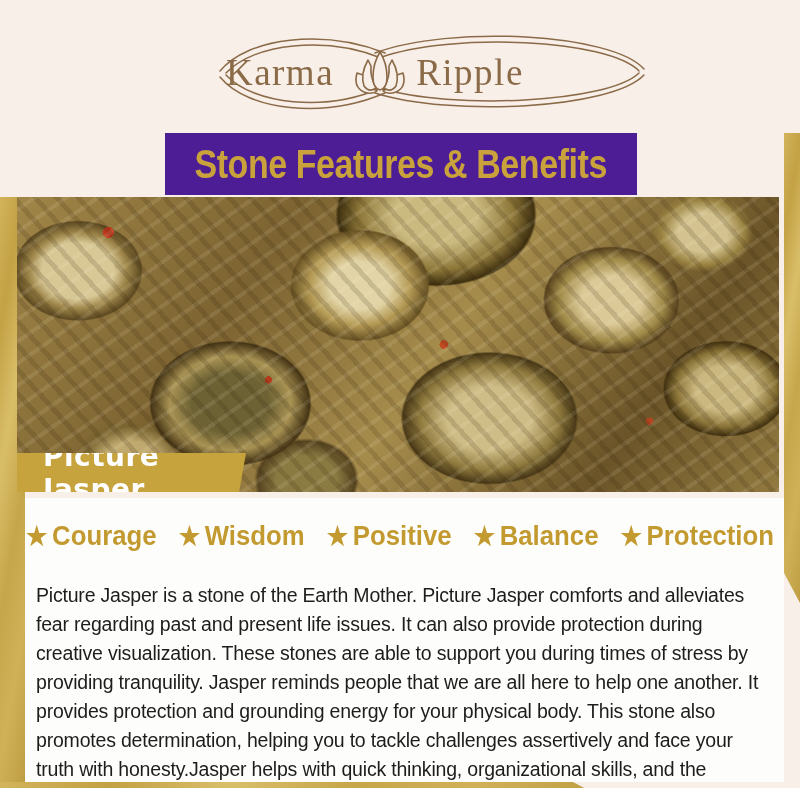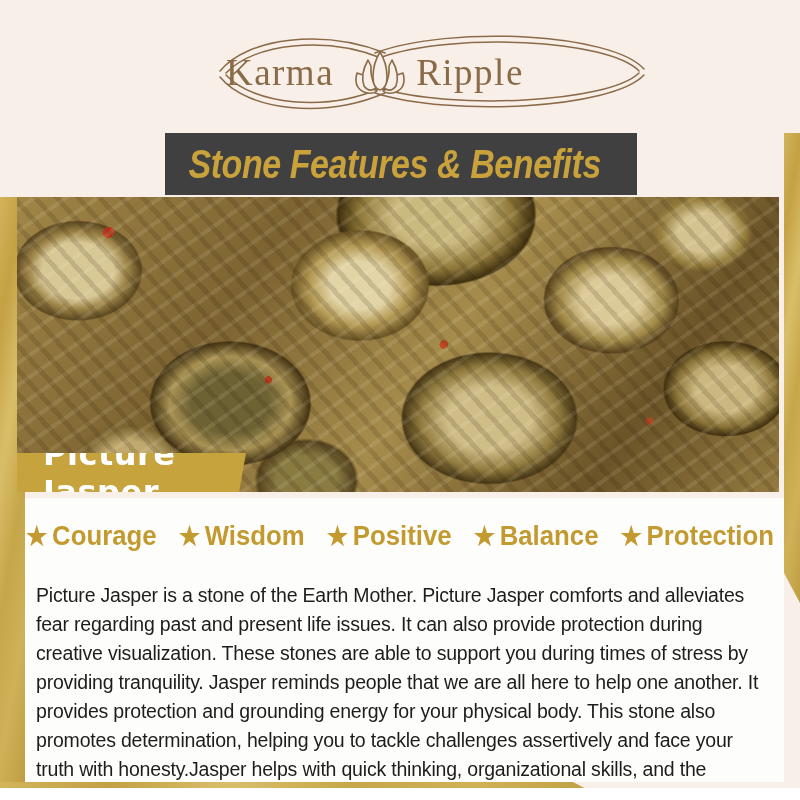--- a/index.html
+++ b/index.html
@@ -11,7 +11,7 @@
 
   
   .banner{position:absolute;left:165px;top:133px;width:472px;height:62px;
-          background:#404040;display:flex;align-items:center;justify-content:flex-end;font-style:italic;}
+          background:#4c1d95;display:flex;align-items:center;justify-content:center;}
   .banner span{display:inline-block;font-weight:bold;font-size:40px;letter-spacing:-.5px;
           transform:scaleX(.85);white-space:nowrap;}
 

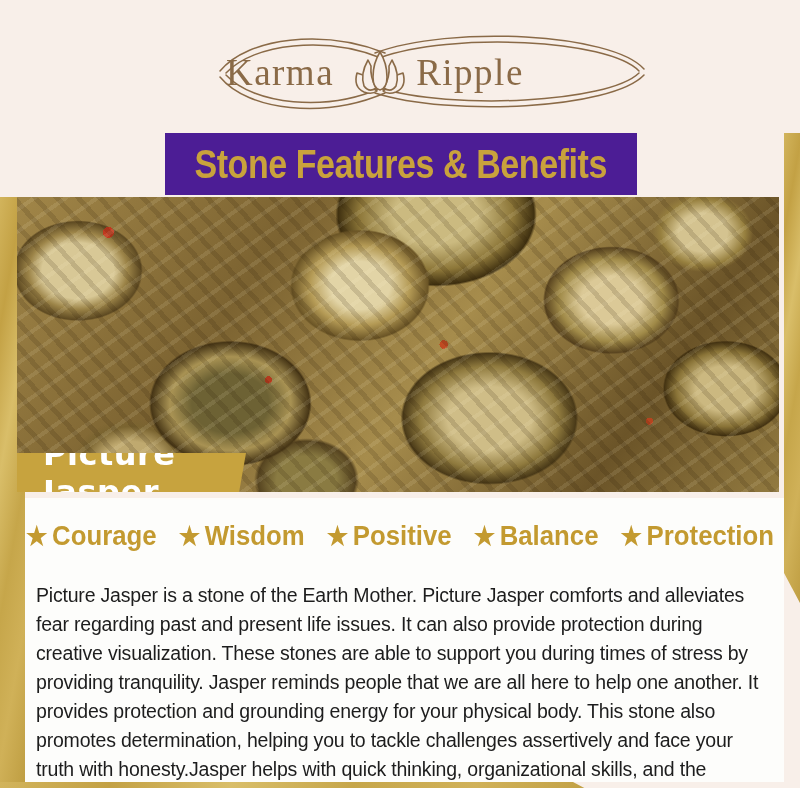--- a/index.html
+++ b/index.html
@@ -50,7 +50,7 @@
   .photo-label{position:absolute;left:17px;top:453px;width:229px;height:39px;background:#c7a33e;
       clip-path:polygon(0 0,100% 0,97% 100%,0 100%);display:flex;align-items:center;z-index:3;}
   .photo-label span{color:#fff;font-family:"DejaVu Sans",sans-serif;font-weight:bold;
-      font-size:32px;padding-left:26px;letter-spacing:.5px;}
+      font-size:28px;padding-left:26px;letter-spacing:.5px;}
 
   
   .panel{position:absolute;left:25px;top:498px;width:759px;height:284px;background:#fdfdfb;}

